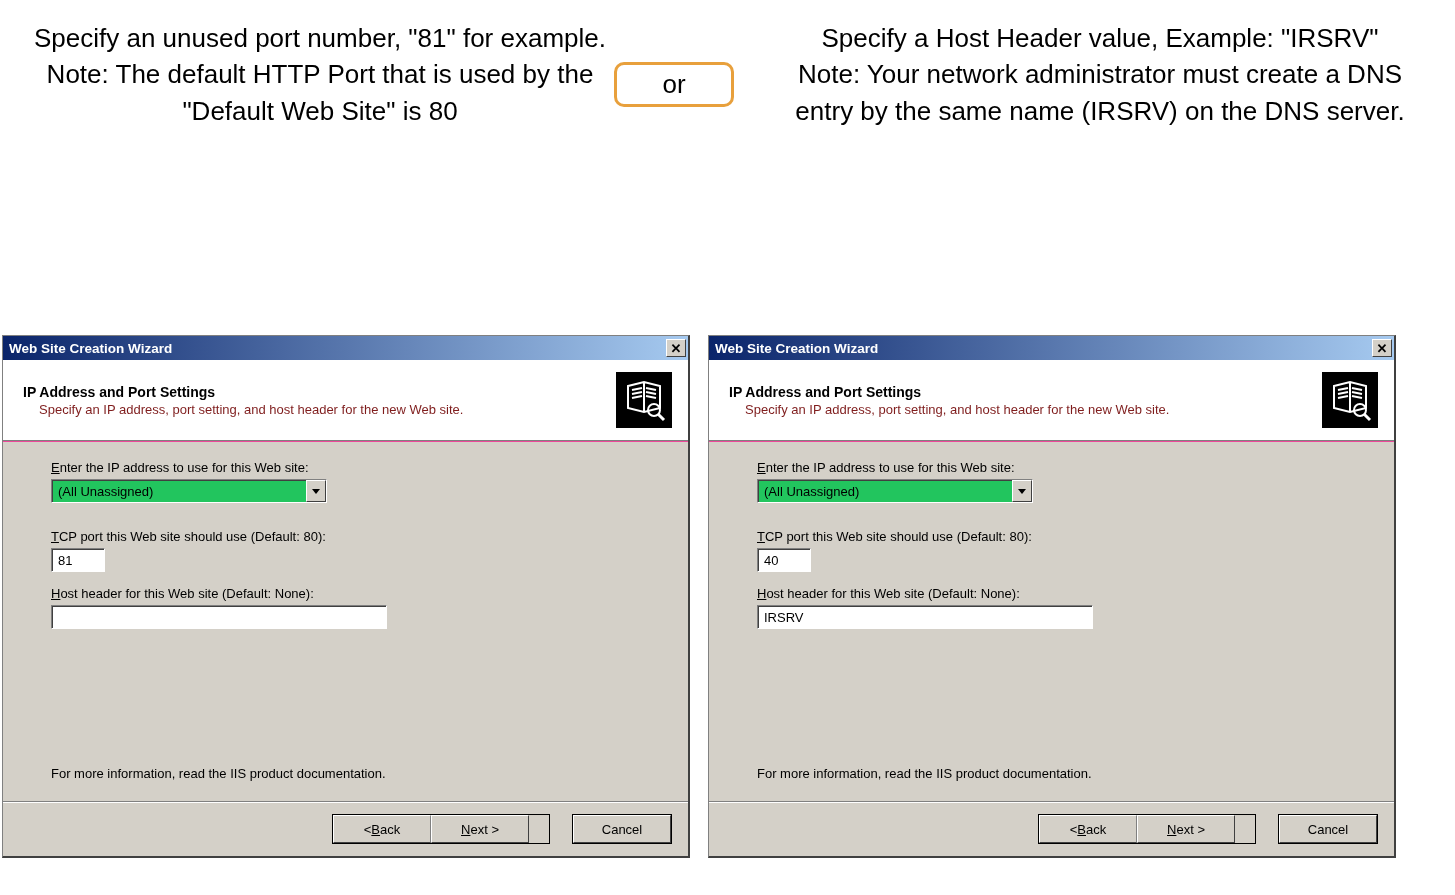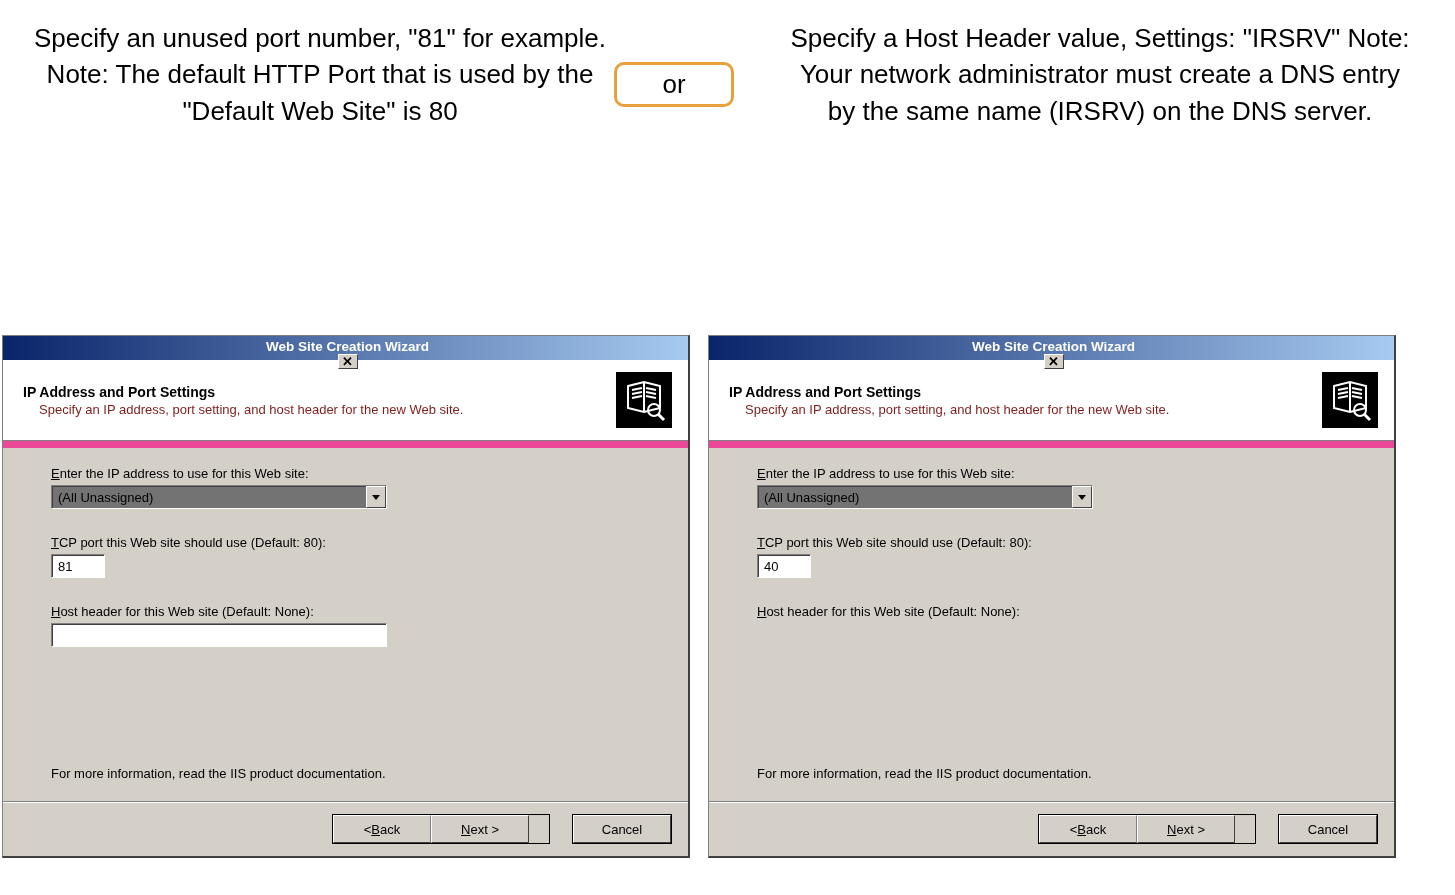--- a/index.html
+++ b/index.html
@@ -226,7 +226,7 @@
 </div>
 
 <div class="annotation annotation-right">
-  <span>Specify a Host Header value, Settings: "IRSRV"
+  <span>Specify a Host Header value, Example: "IRSRV"
 Note: Your network administrator must create a DNS entry by the same name (IRSRV) on the DNS server.</span>
 </div>
 

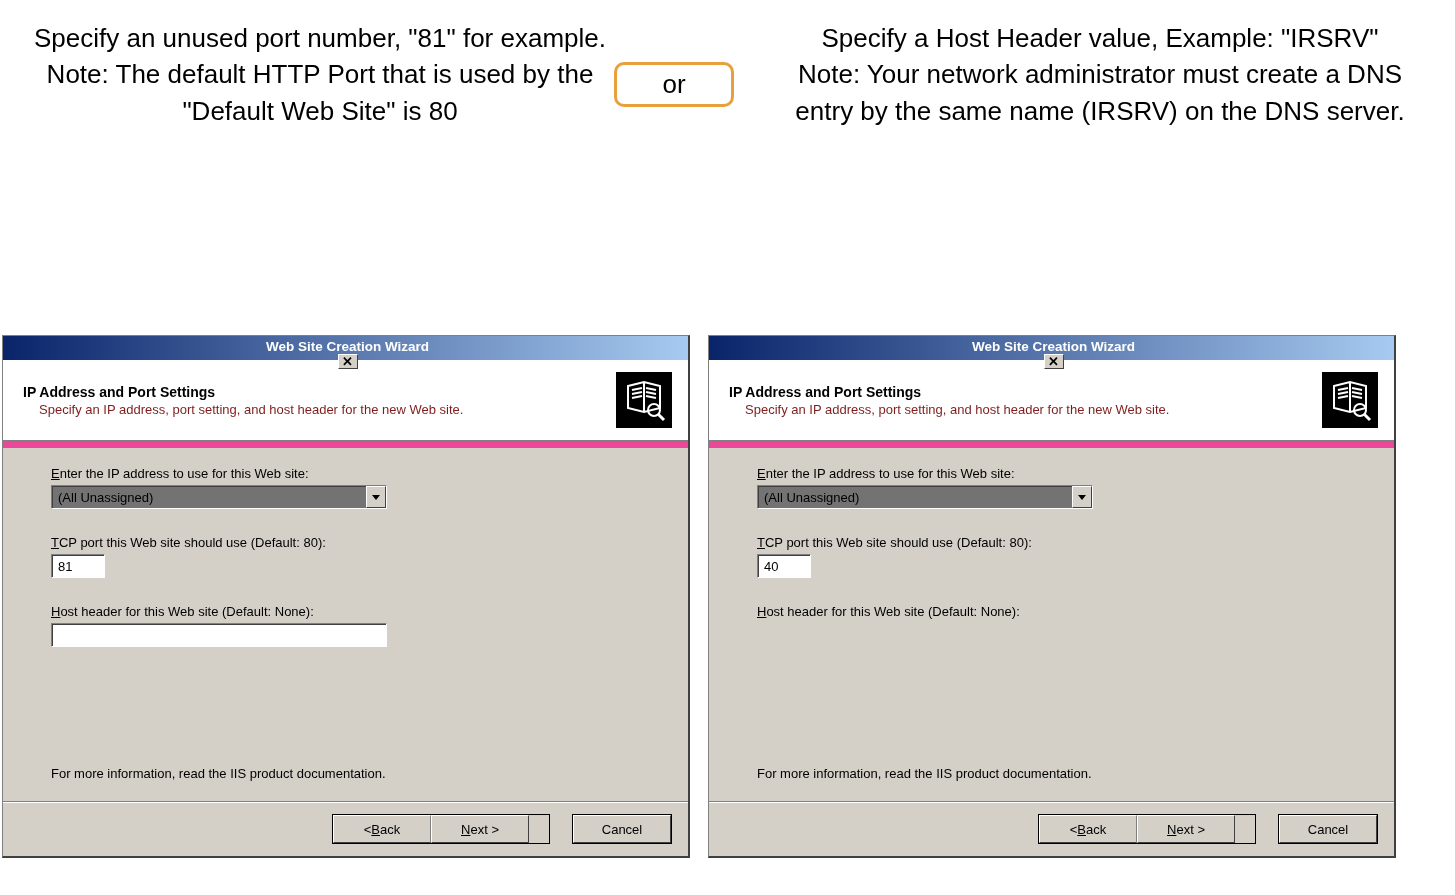--- a/index.html
+++ b/index.html
@@ -67,7 +67,6 @@
       justify-content: space-between;
       align-items: center;
       height: 24px;
-      flex-direction: column;
     }
     .close-btn {
       width: 20px;

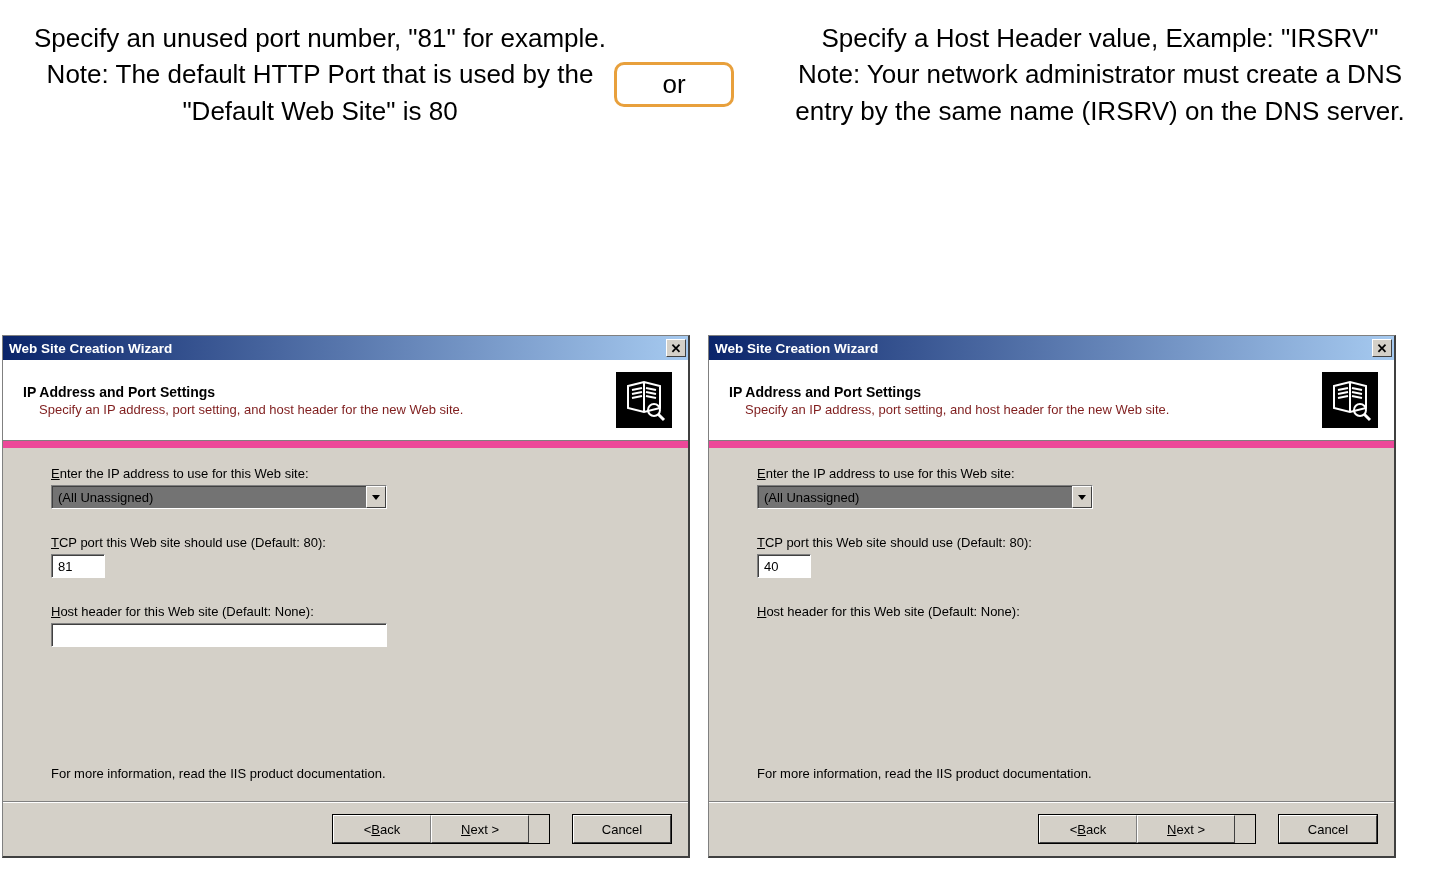--- a/index.html
+++ b/index.html
@@ -117,7 +117,7 @@
     .body-panel {
       background: #d4d0c8;
       padding: 18px 40px 20px 48px;
-      border-top: 7px solid #ec4899;
+      border-top: 1px solid #ec4899;
       min-height: 360px;
       position: relative;
     }

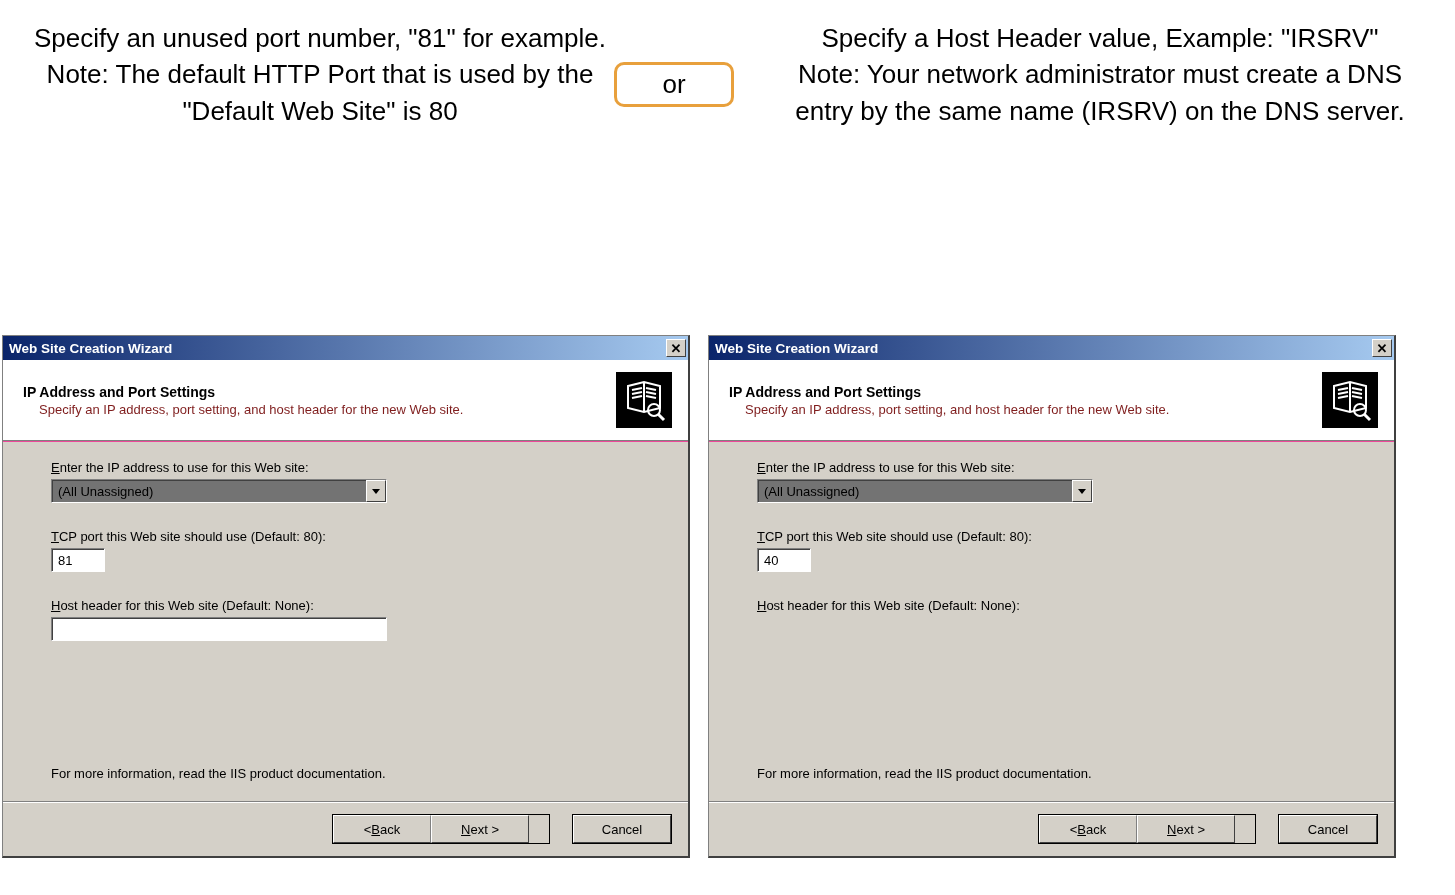--- a/index.html
+++ b/index.html
@@ -130,14 +130,14 @@
     .uline { text-decoration: underline; }
     .combobox {
       border: 1px solid #808080;
-      background: #737373;
+      background: #22c55e;
       border-right-color: #fff;
       border-bottom-color: #fff;
       box-shadow: inset 1px 1px 0 #404040;
       height: 24px;
       display: flex;
       align-items: stretch;
-      width: 336px;
+      width: 276px;
       margin-bottom: 26px;
     }
     .combo-text {

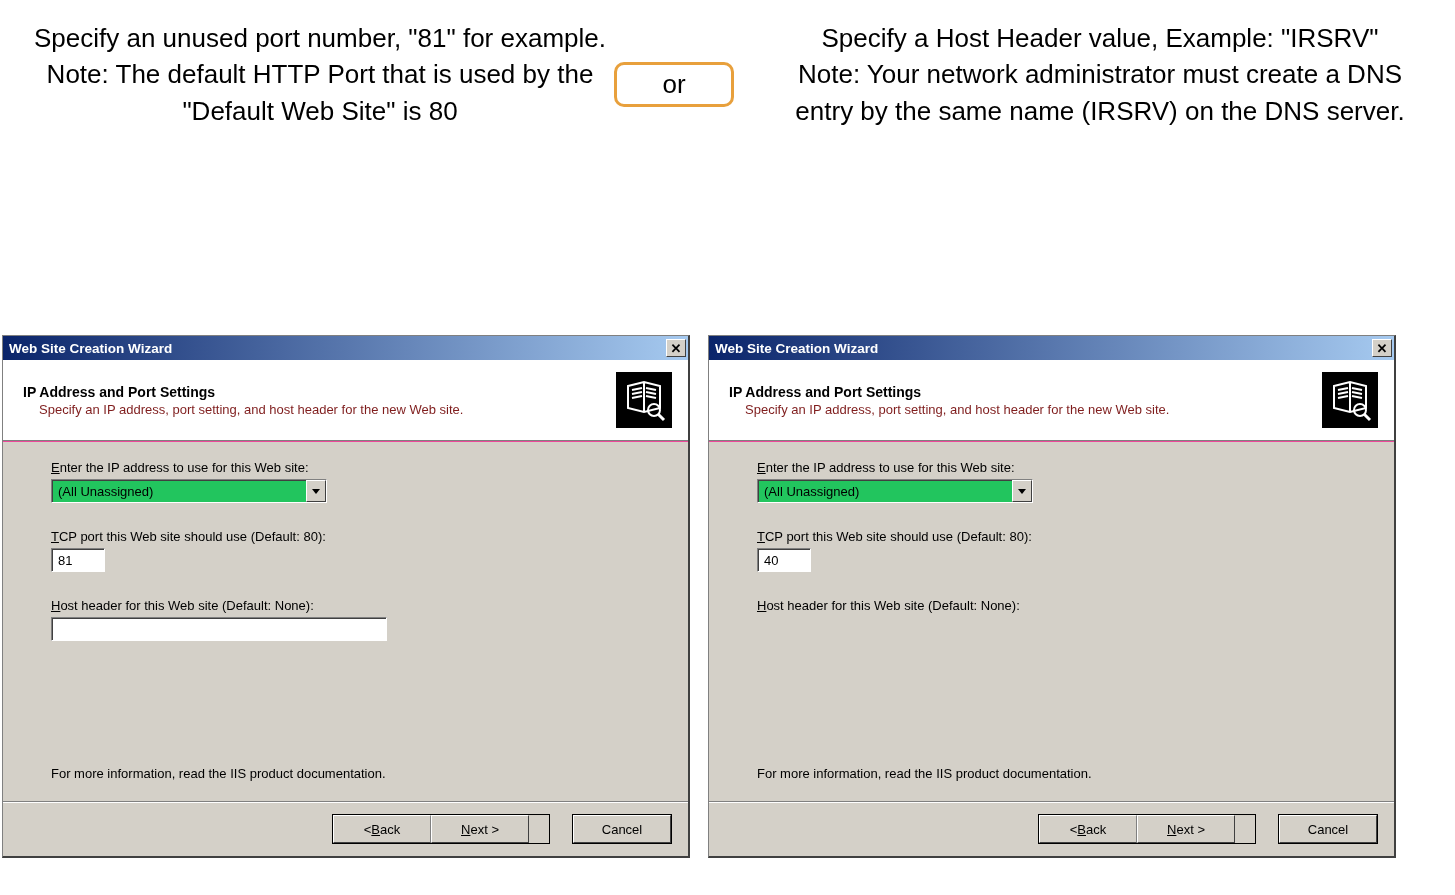--- a/index.html
+++ b/index.html
@@ -171,7 +171,7 @@
       display: flex;
       align-items: center;
     }
-    .input-port { width: 54px; margin-bottom: 26px; }
+    .input-port { width: 54px; margin-bottom: 14px; }
     .input-host { width: 336px; }
     .footer-note {
       position: absolute;

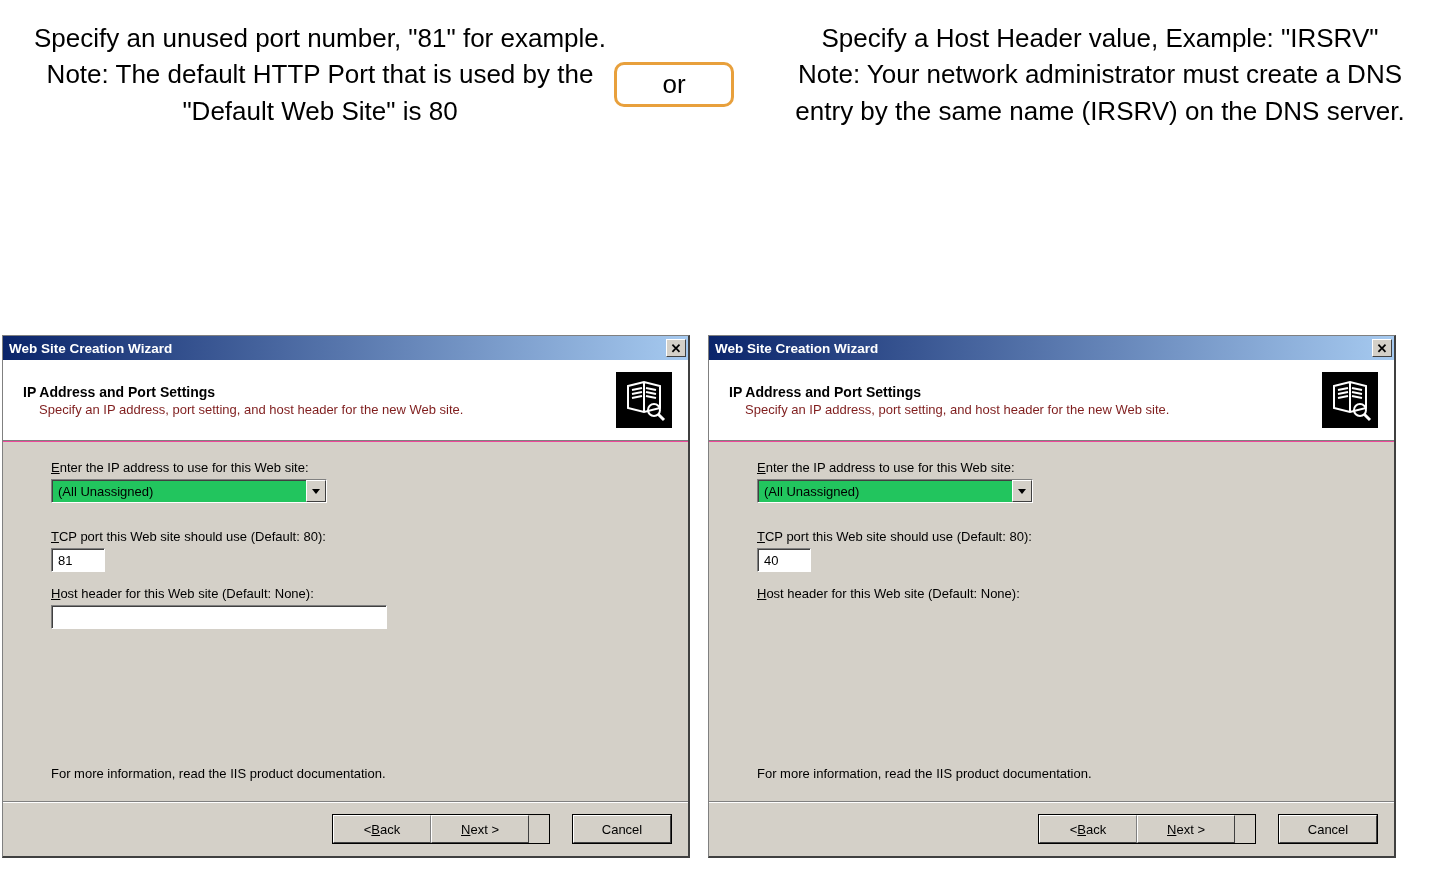--- a/index.html
+++ b/index.html
@@ -331,6 +331,9 @@
         </div>
 
       <label class="field-label"><span class="uline">H</span><span>ost header for this Web site (Default: None):</span></label>
+      <div class="text-input input-host">
+          <span>IRSRV</span>
+        </div>
 
       <div class="footer-note">For more information, read the IIS product documentation.</div>
     </div>

